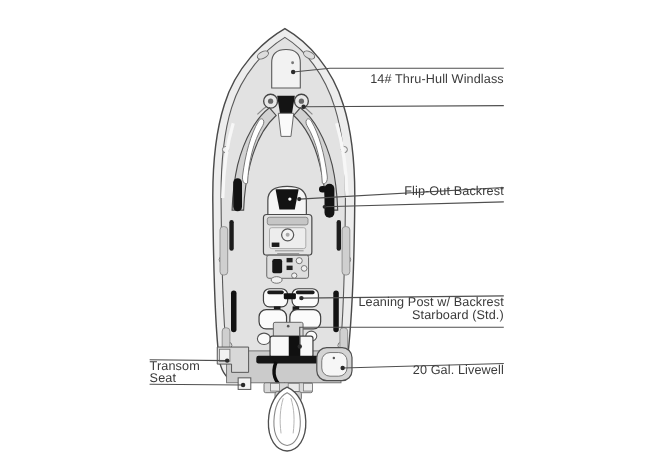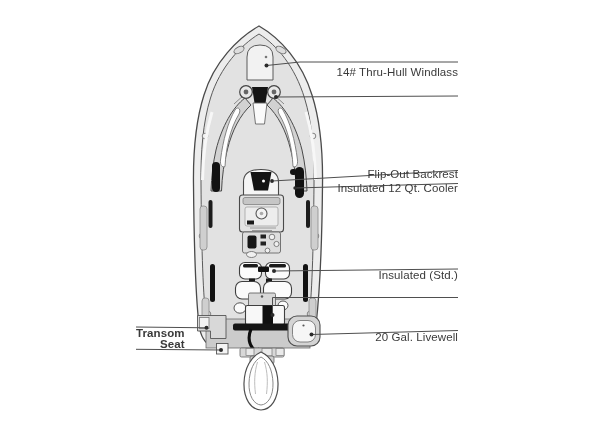--- a/index.html
+++ b/index.html
@@ -203,9 +203,6 @@
   <div class="callout r" style="top:169.3px">
     <span>Flip-Out Backrest</span>
   </div>
-  <div class="callout r" style="top:182.8px">
-    <span>Insulated 12 Qt. Cooler</span>
-  </div>
   <div class="callout r" style="top:270px">
     <span>Insulated (Std.)</span>
   </div>

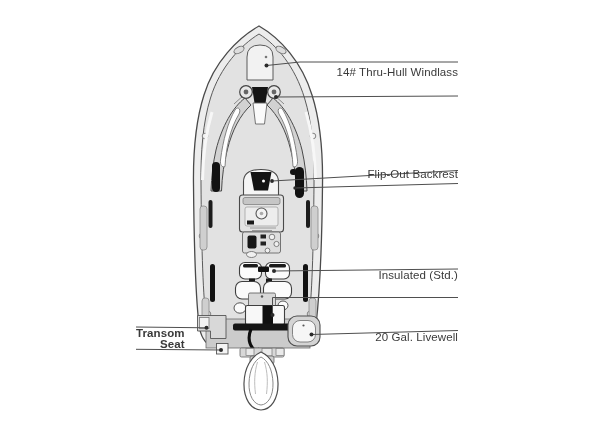--- a/index.html
+++ b/index.html
@@ -204,6 +204,7 @@
     <span>Flip-Out Backrest</span>
   </div>
   <div class="callout r" style="top:270px">
+    <span>Leaning Post w/ Backrest</span>
     <span>Insulated (Std.)</span>
   </div>
   <div class="callout r" style="top:332px">

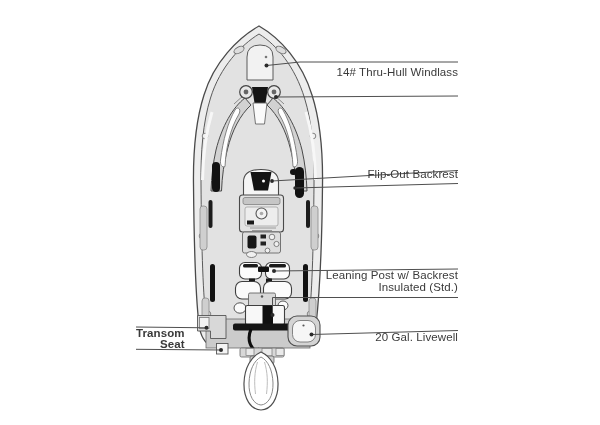--- a/index.html
+++ b/index.html
@@ -205,7 +205,7 @@
   </div>
   <div class="callout r" style="top:270px">
     <span>Leaning Post w/ Backrest</span>
-    <span>Insulated (Std.)</span>
+    <span>Starboard (Std.)</span>
   </div>
   <div class="callout r" style="top:332px">
     <span>20 Gal. Livewell</span>

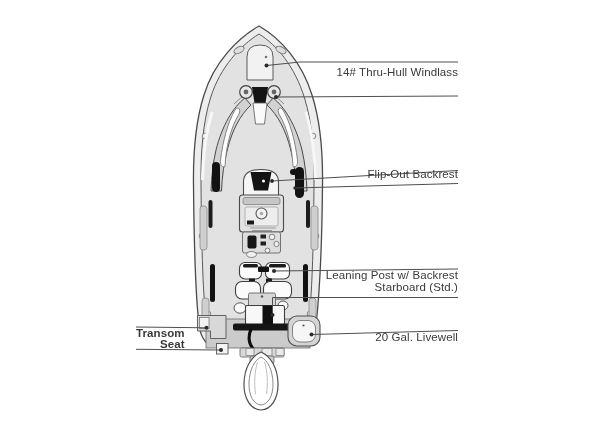--- a/index.html
+++ b/index.html
@@ -10,7 +10,7 @@
            letter-spacing:.1px;white-space:nowrap;}
   .callout span{display:block;}
   .r{right:142px;text-align:right;}
-  .l{left:136px;text-align:right;font-weight:bold;}
+  .l{left:136px;text-align:left;}
 </style>
 </head>
 <body>

